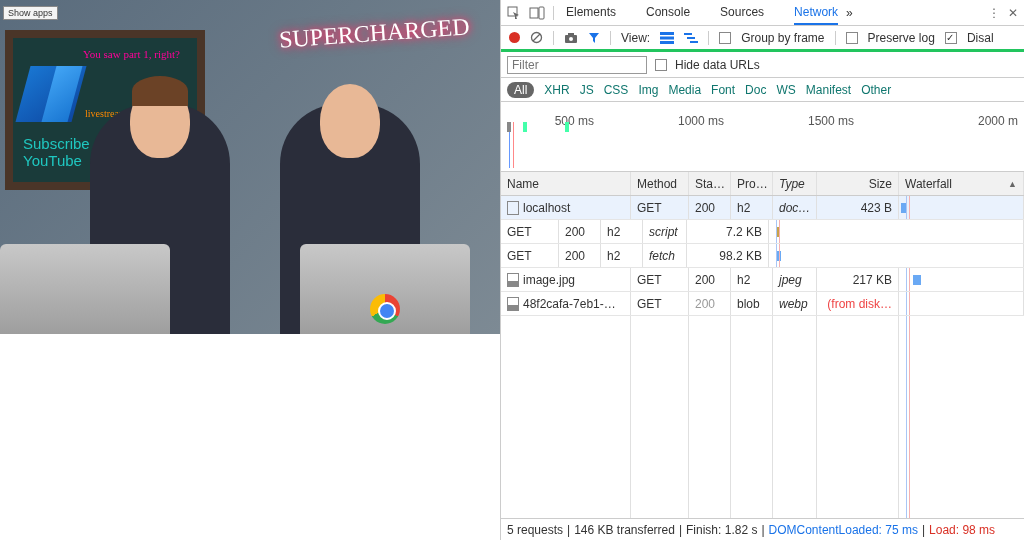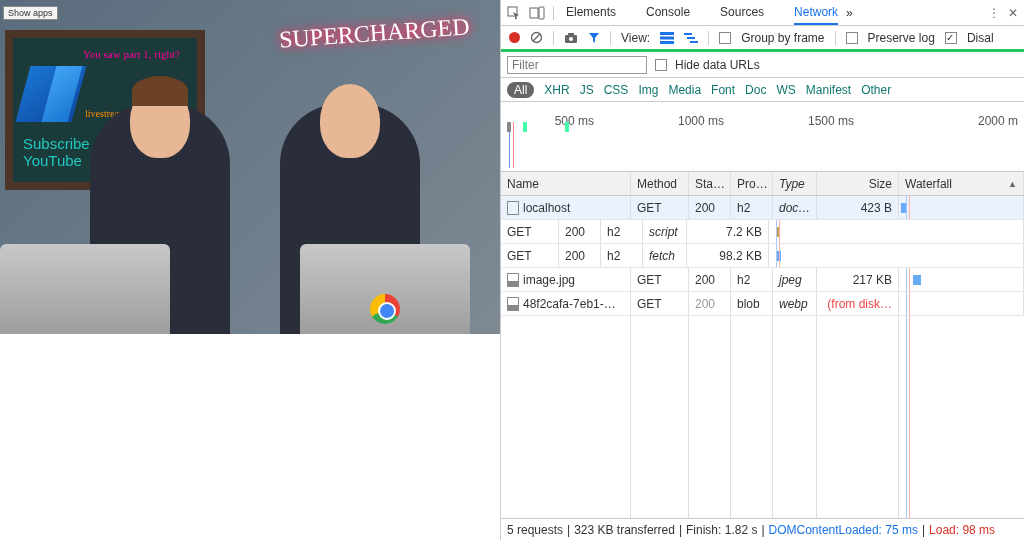--- a/index.html
+++ b/index.html
@@ -314,7 +314,7 @@
   <div class="statusbar">
     <span>5 requests</span>
     <span>|</span>
-    <span>323 KB transferred</span>
+    <span>146 KB transferred</span>
     <span>|</span>
     <span>Finish: 1.82 s</span>
     <span>|</span>

